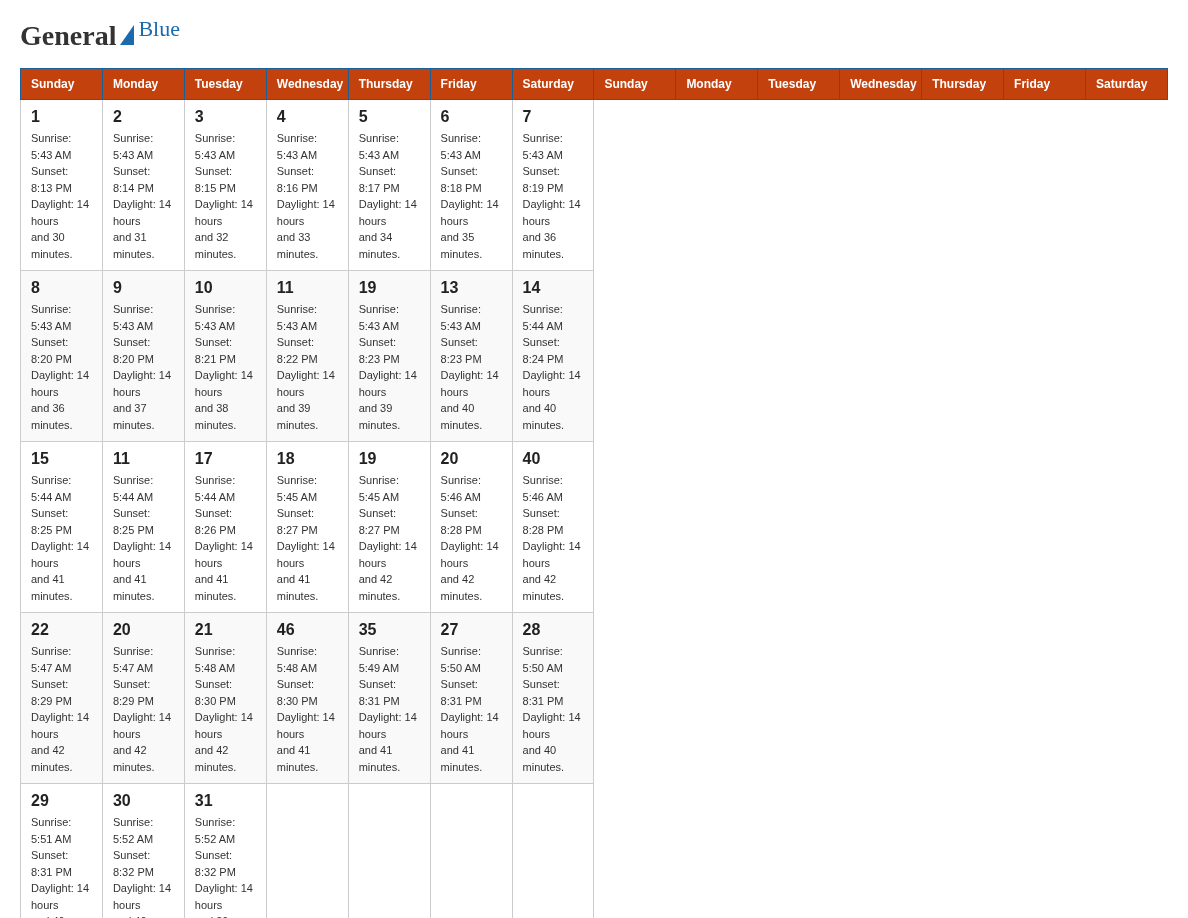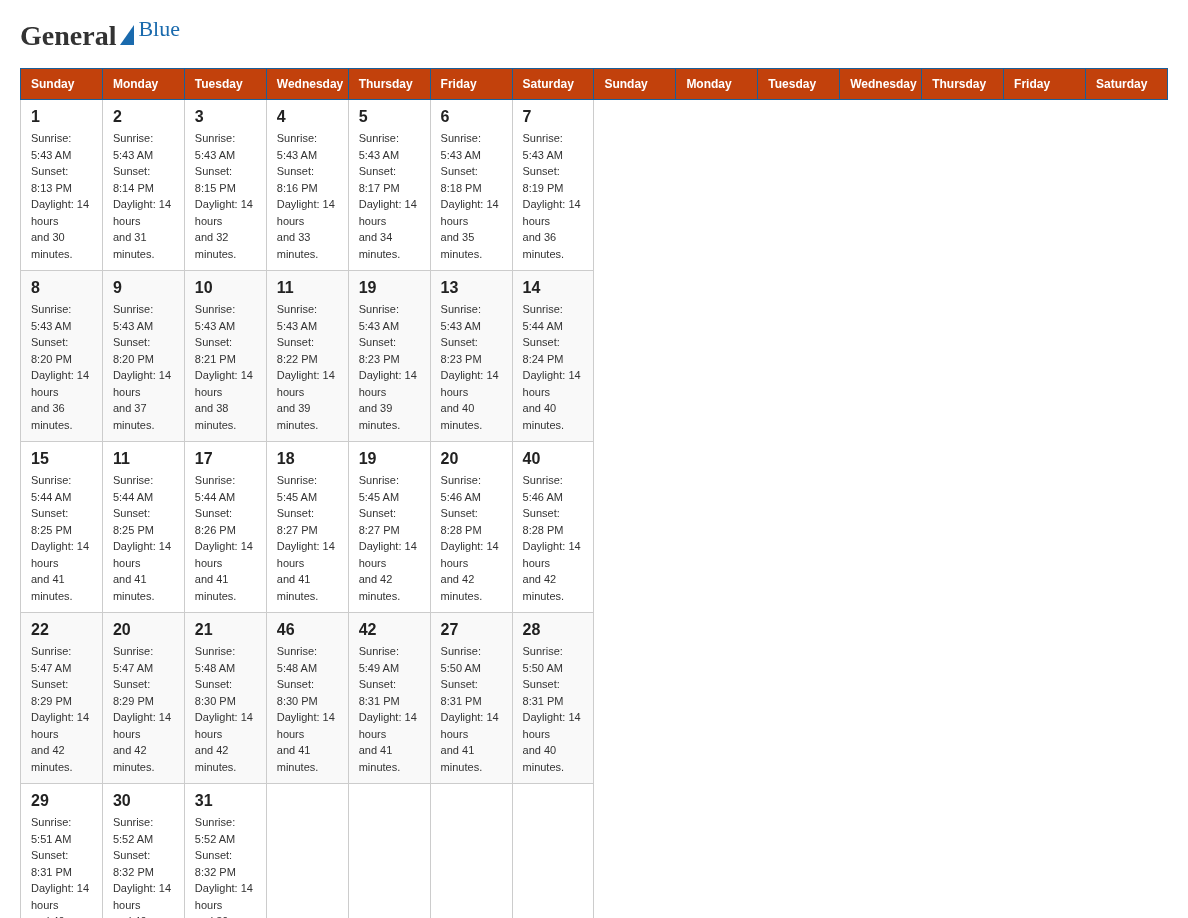--- a/index.html
+++ b/index.html
@@ -252,7 +252,7 @@
           <div class="day-info">Sunrise: 5:48 AM<br>Sunset: 8:30 PM<br>Daylight: 14 hours<br>and 41 minutes.</div>
         </td>
         <td>
-          <span class="day-num">42</span>
+          <span class="day-num">35</span>
           <div class="day-info">Sunrise: 5:49 AM<br>Sunset: 8:31 PM<br>Daylight: 14 hours<br>and 41 minutes.</div>
         </td>
         <td>

